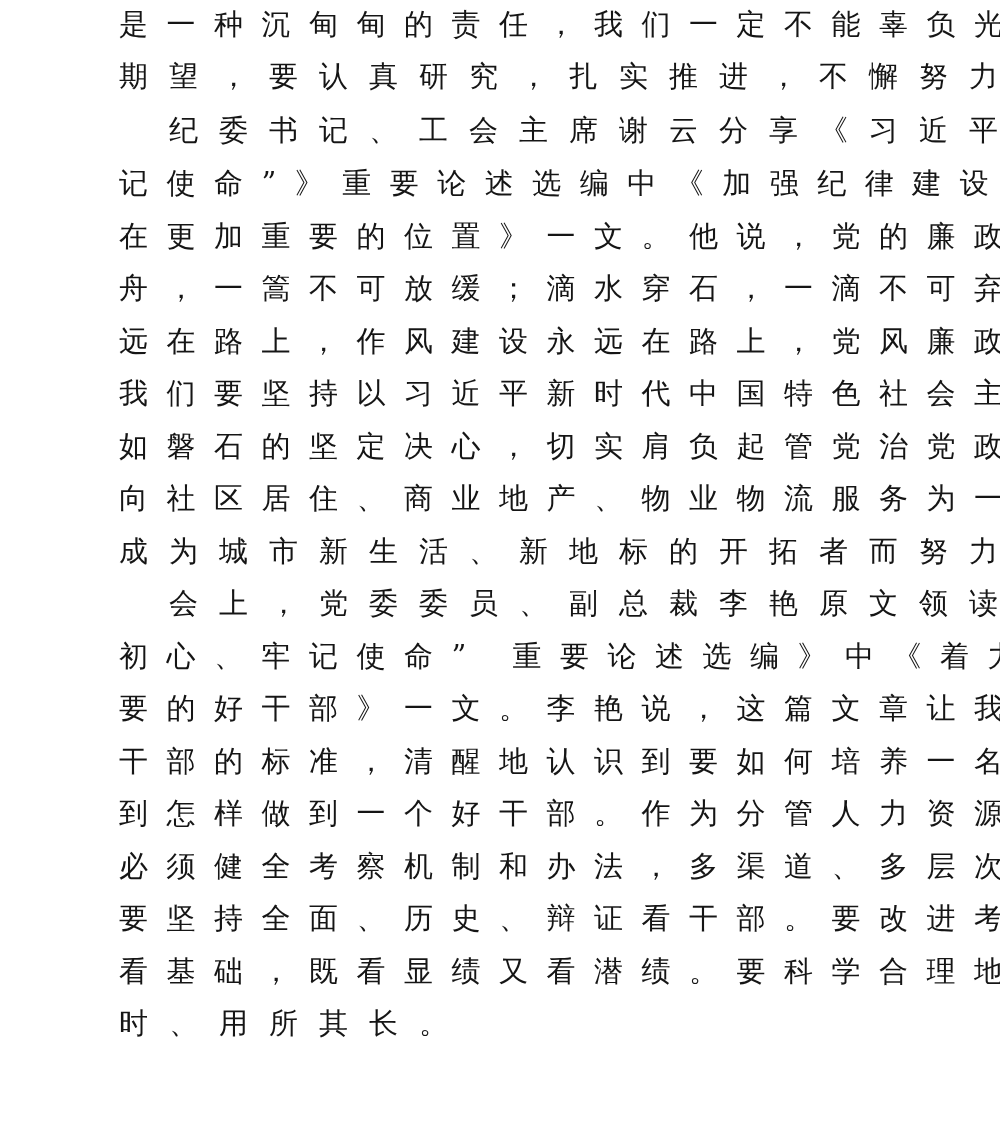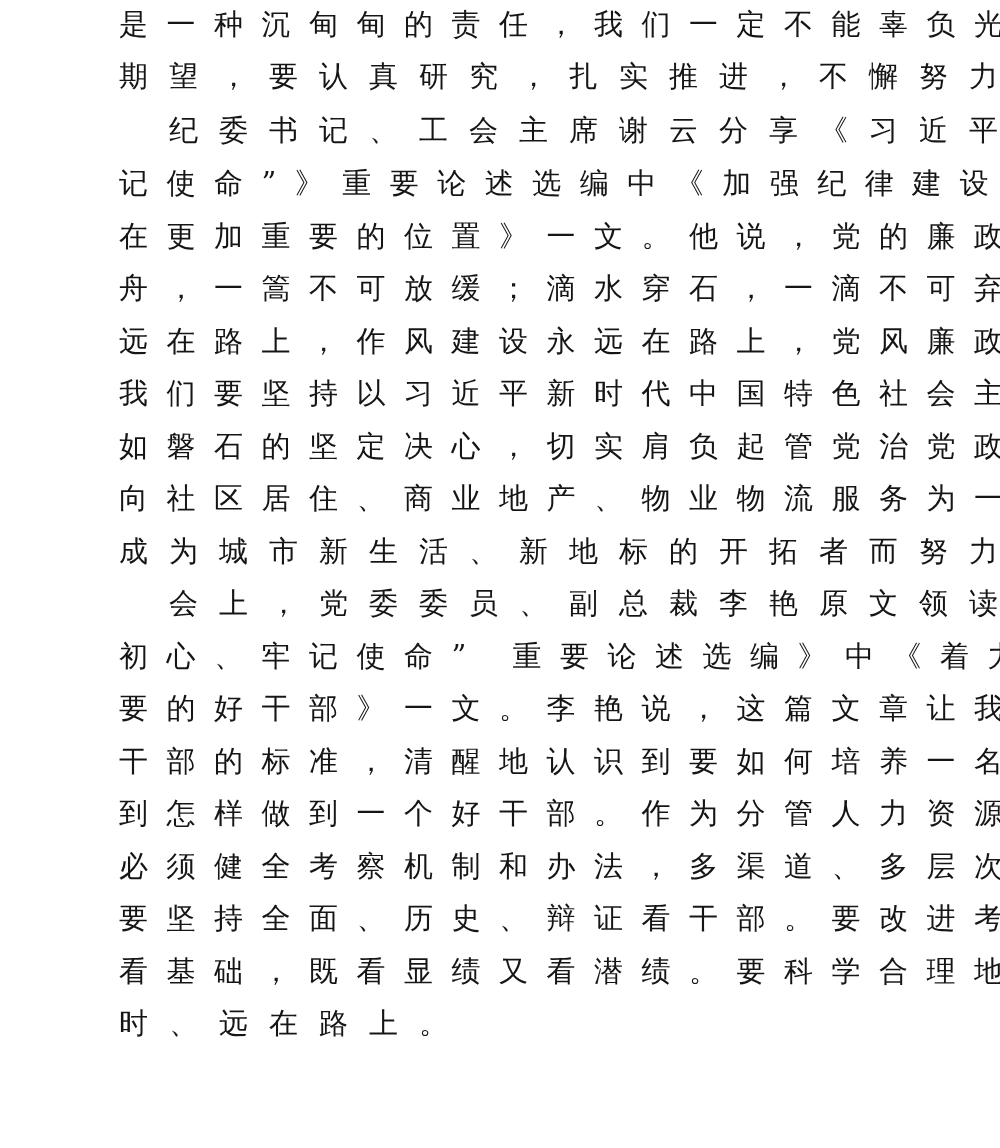--- a/index.html
+++ b/index.html
@@ -45,7 +45,7 @@
   <div class="line tight" style="top:846px">必须健全考察机制和办法，多渠道、多层次、多侧面深入了解。</div>
   <div class="line tight" style="top:898px">要坚持全面、历史、辩证看干部。要改进考核方法，既看发展又</div>
   <div class="line tight" style="top:951px">看基础，既看显绩又看潜绩。要科学合理地使用干部。要用当其</div>
-  <div class="line" style="top:1003px">时、远在路上。</div>
+  <div class="line" style="top:1003px">时、用所其长。</div>
 </div>
 
 </body></html>

